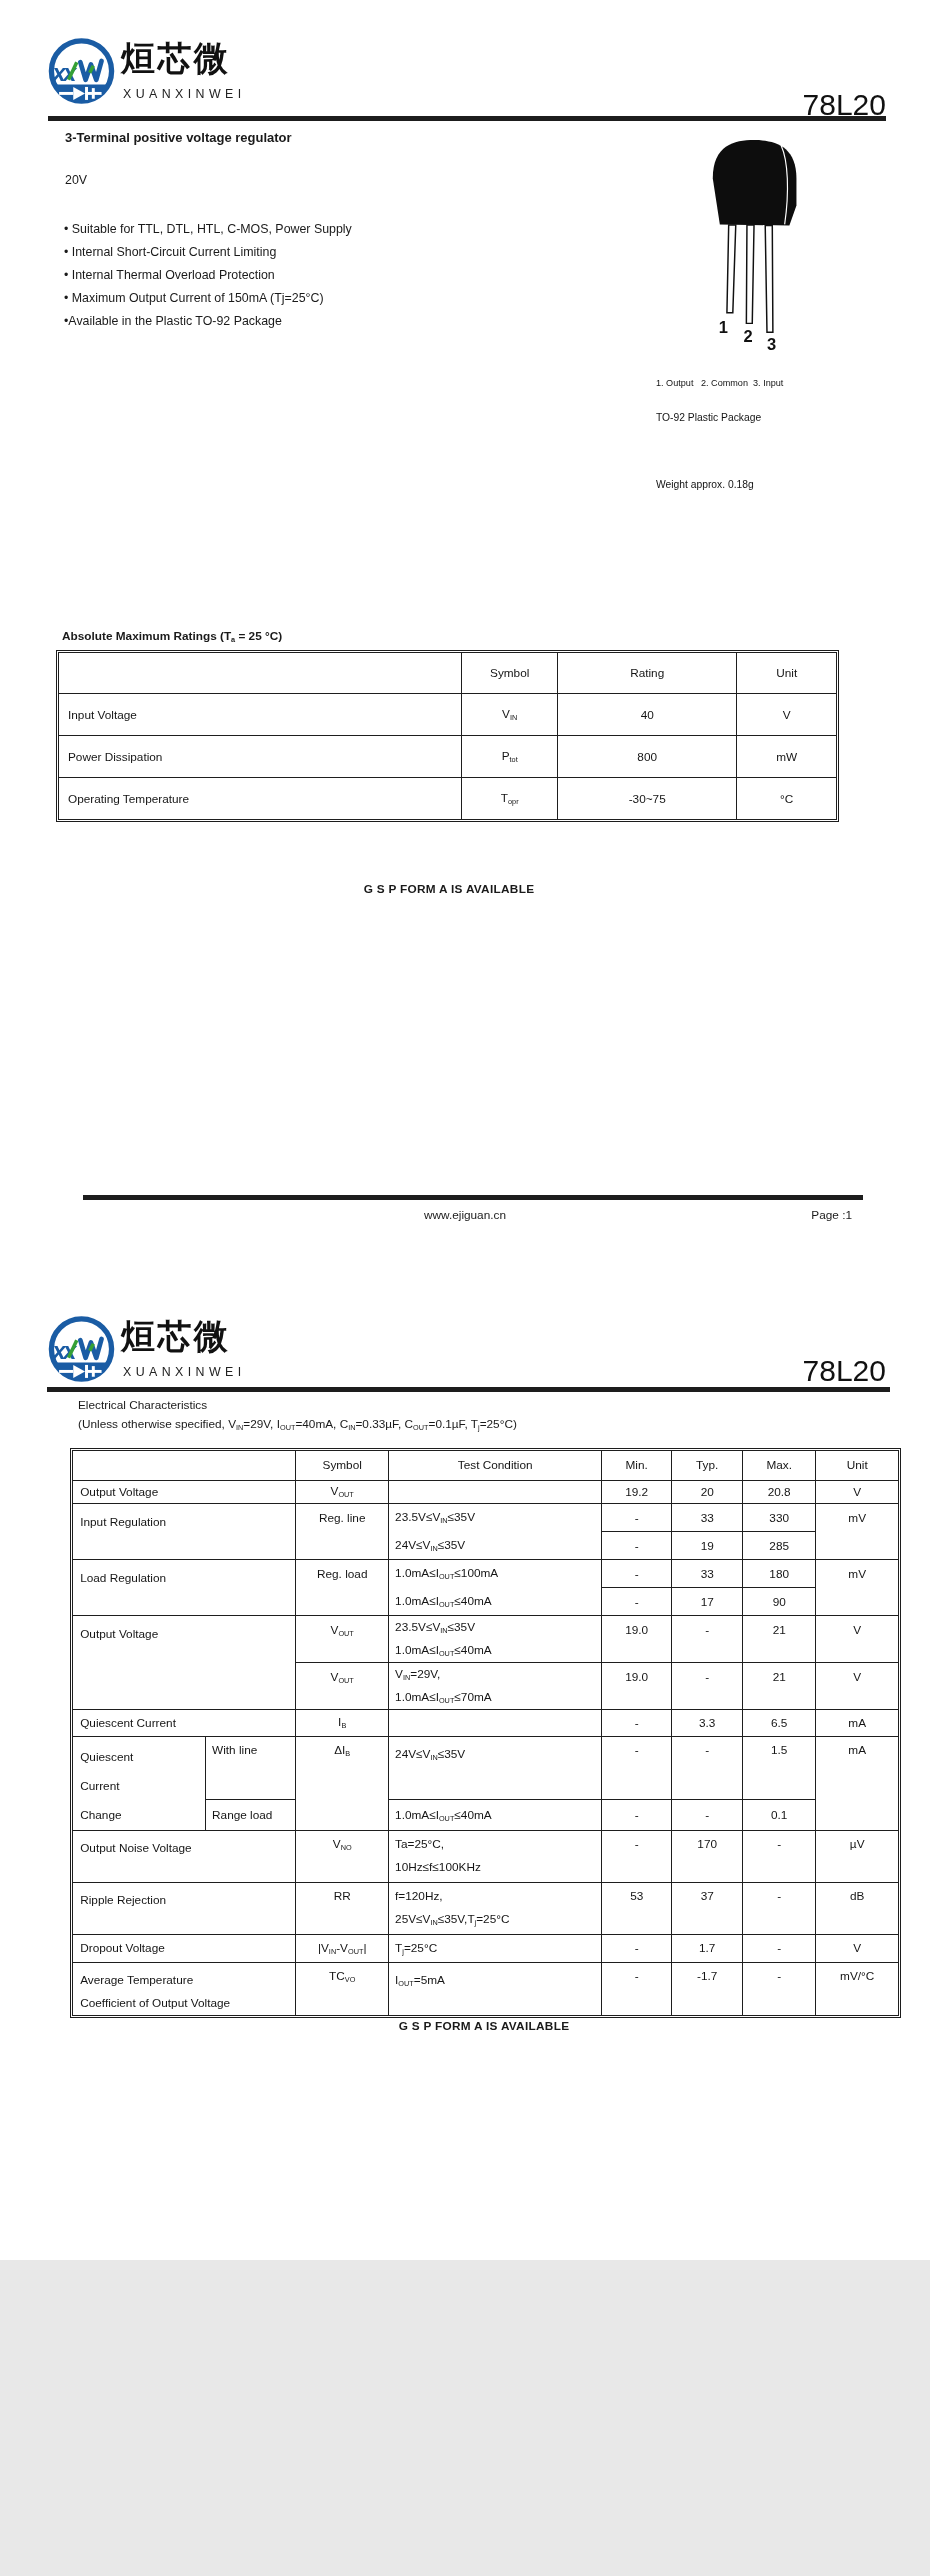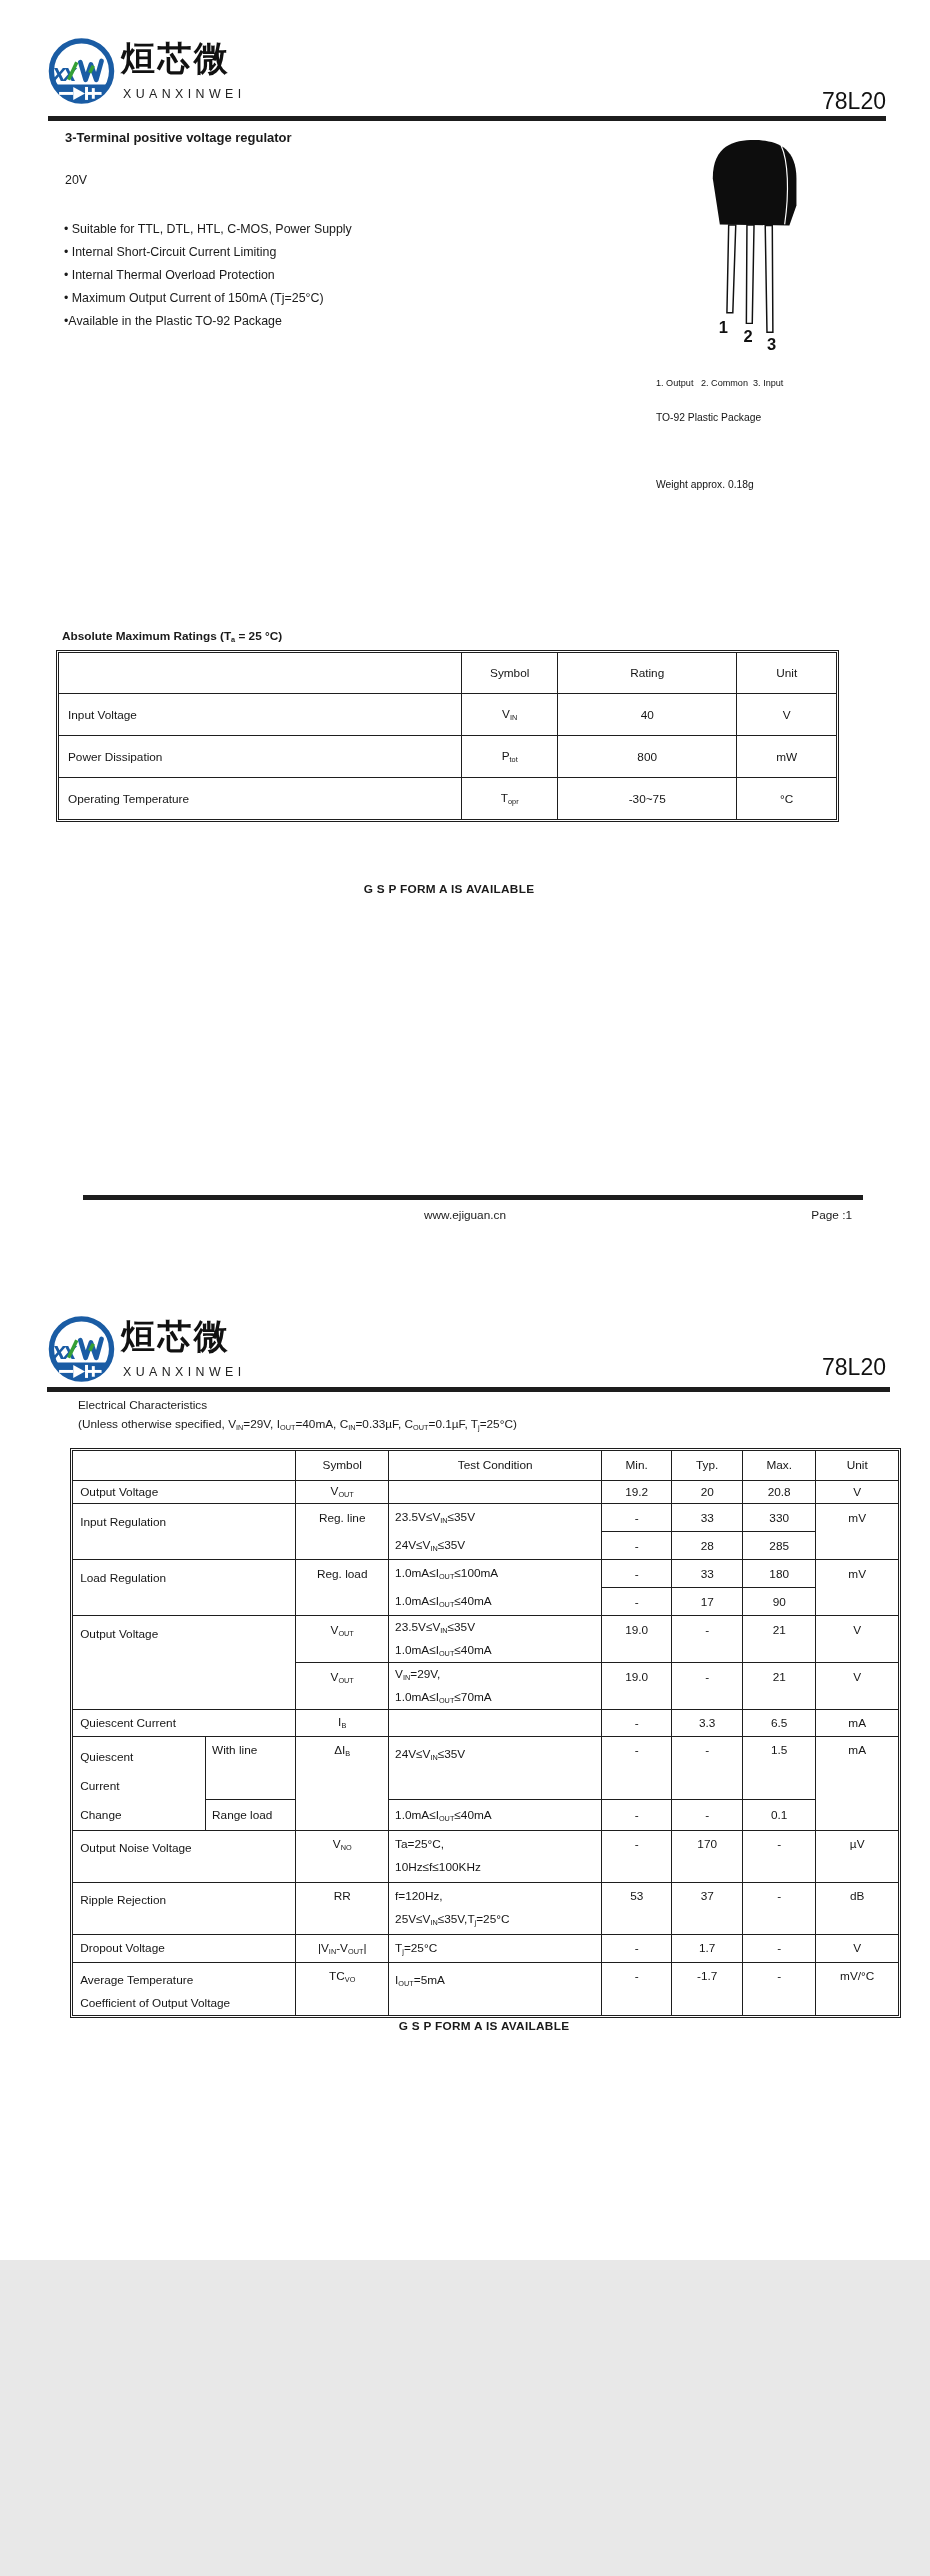--- a/index.html
+++ b/index.html
@@ -15,7 +15,7 @@
   
   .brand-cn { font-size:34px; font-weight:bold; letter-spacing:2.4px; color:#111; line-height:1; }
   .brand-en { font-size:12.4px; letter-spacing:4.4px; color:#222; line-height:1; }
-  .partno   { font-size:23px; color:#111; text-align:right; width:177px; line-height:1; }
+  .partno   { font-size:30px; color:#111; text-align:right; width:177px; line-height:1; }
   .hbar     { background:#1d1d1d; }
 
   

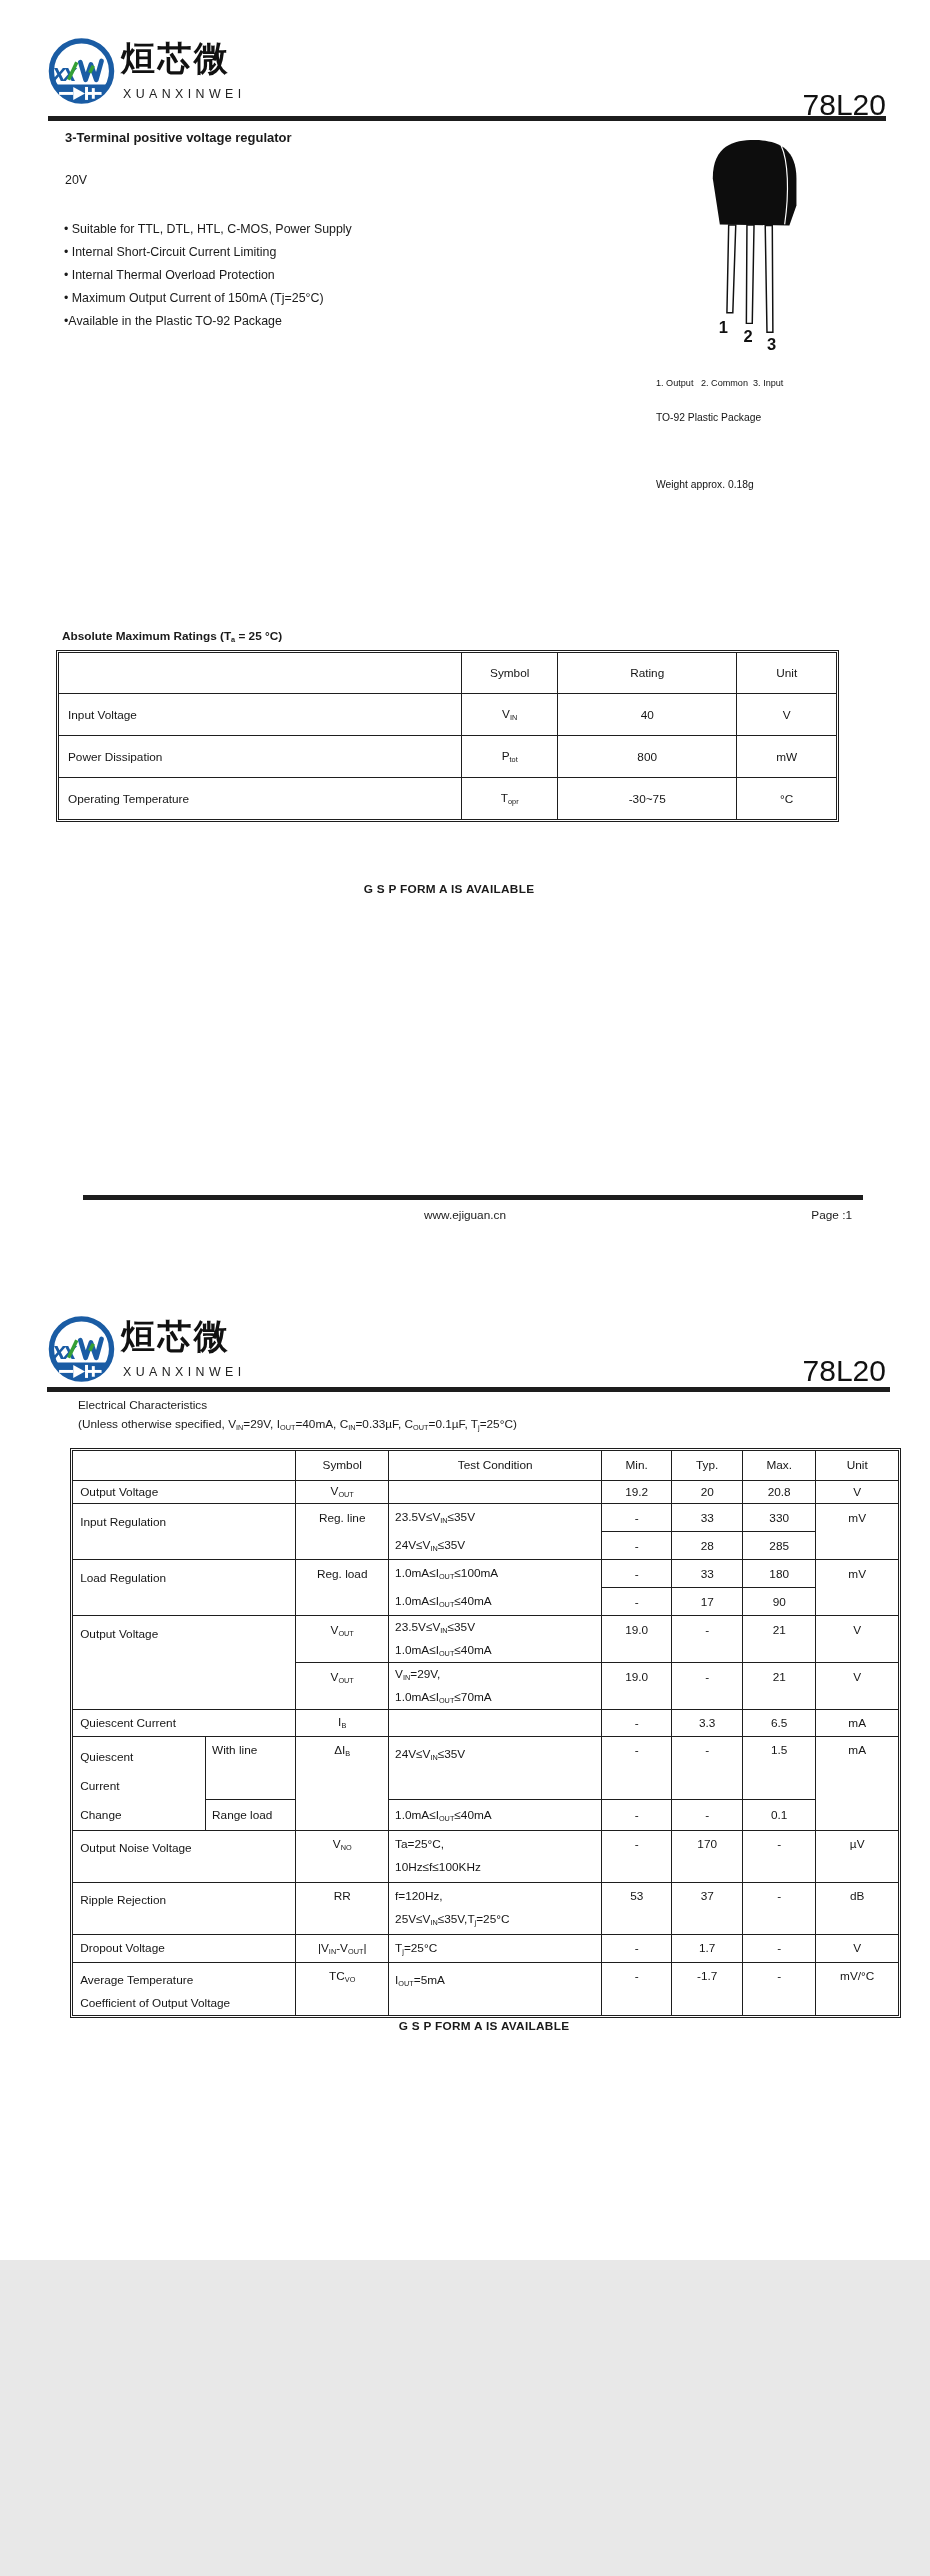--- a/index.html
+++ b/index.html
@@ -209,7 +209,7 @@
       <tr style="height:28px">
         <td class="cond nbt">24V≤V<sub>IN</sub>≤35V</td>
         <td class="c">-</td>
-        <td class="c">28</td>
+        <td class="c">19</td>
         <td class="c">285</td>
       </tr>
       <tr style="height:28px">

